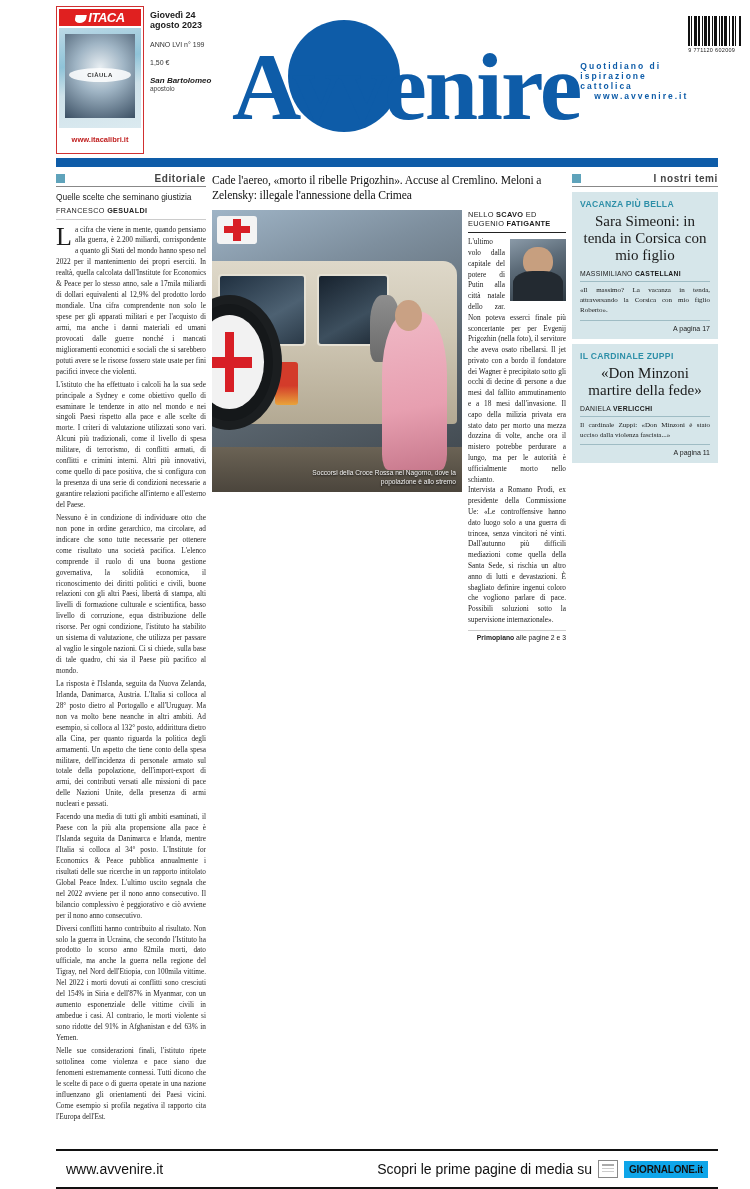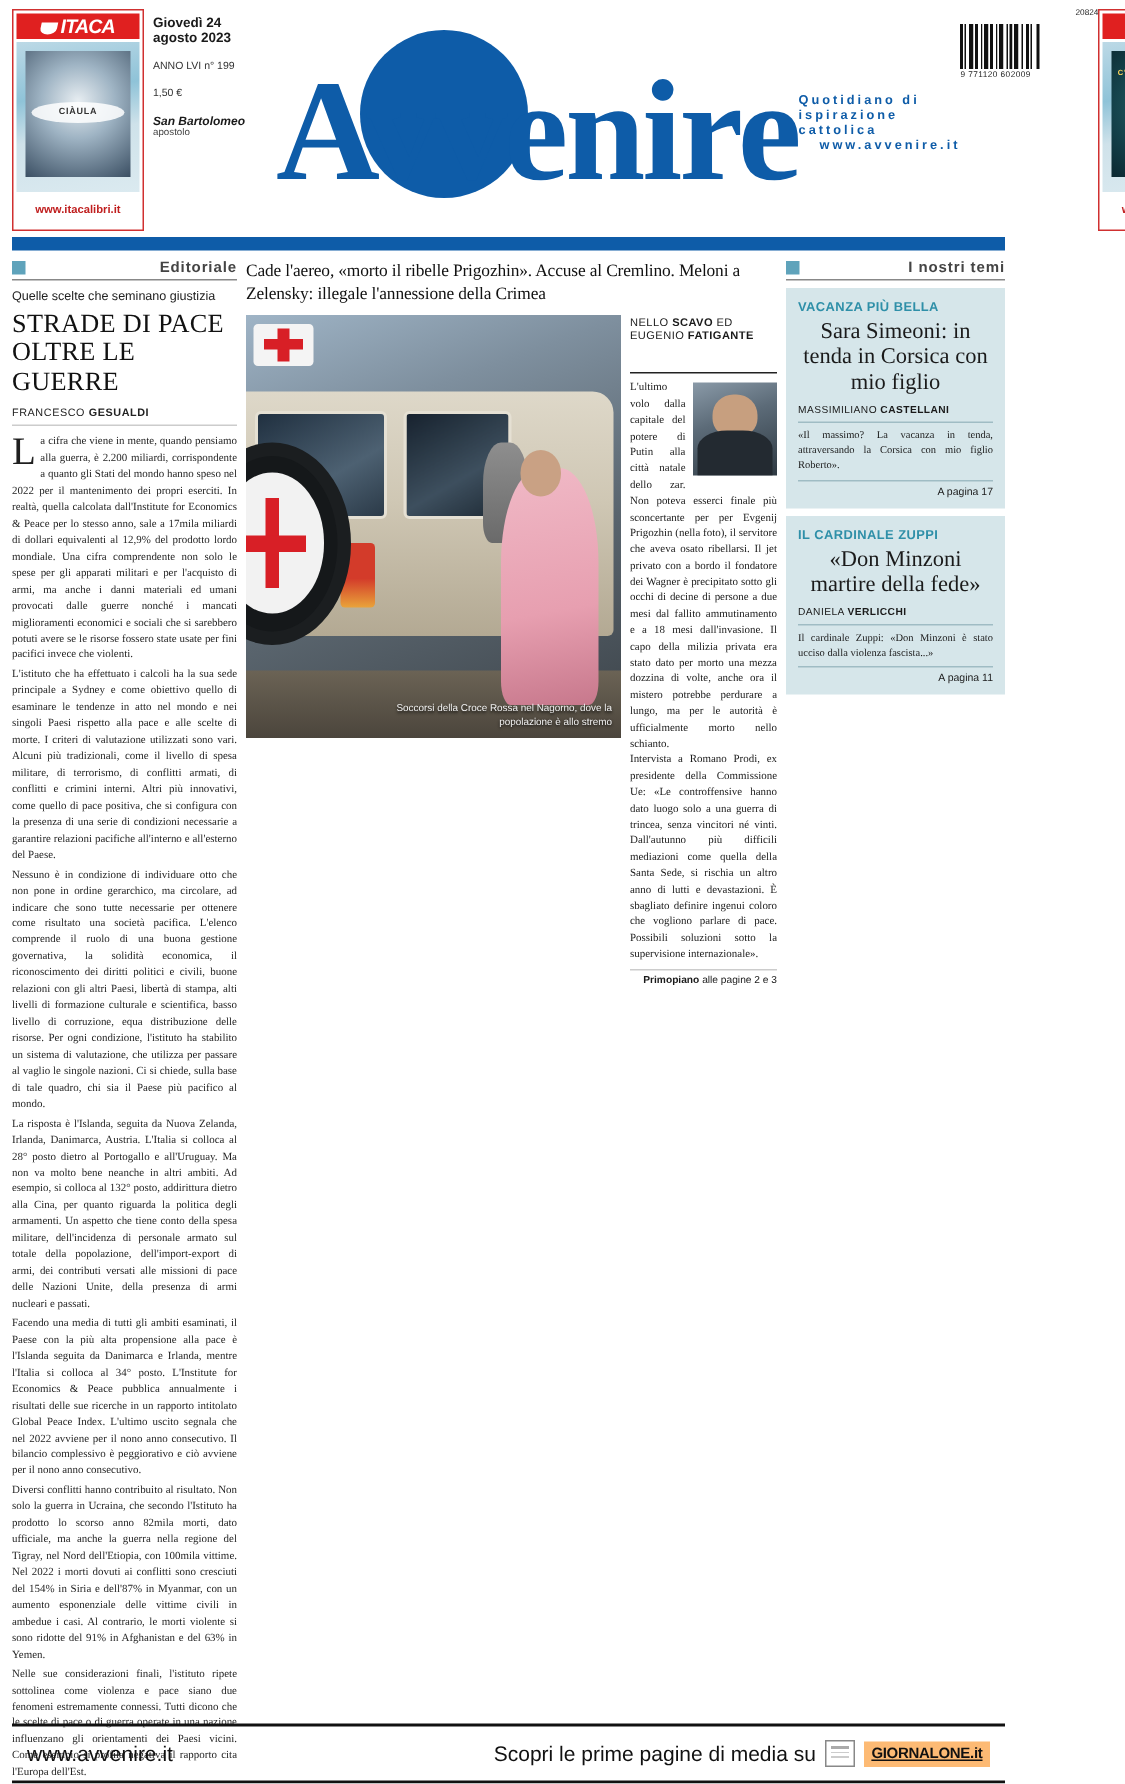--- a/index.html
+++ b/index.html
@@ -10,7 +10,7 @@
     position: relative;
     overflow: hidden;
   }
-  .page { width: 678px; height: 1189px; position: relative; padding: 6px 8px; }
+  .page { width: 678px; height: 1189px; position: relative; padding: 6px 8px; margin-left: 48px; }
 
   
   .masthead { display: flex; height: 148px; position: relative; }

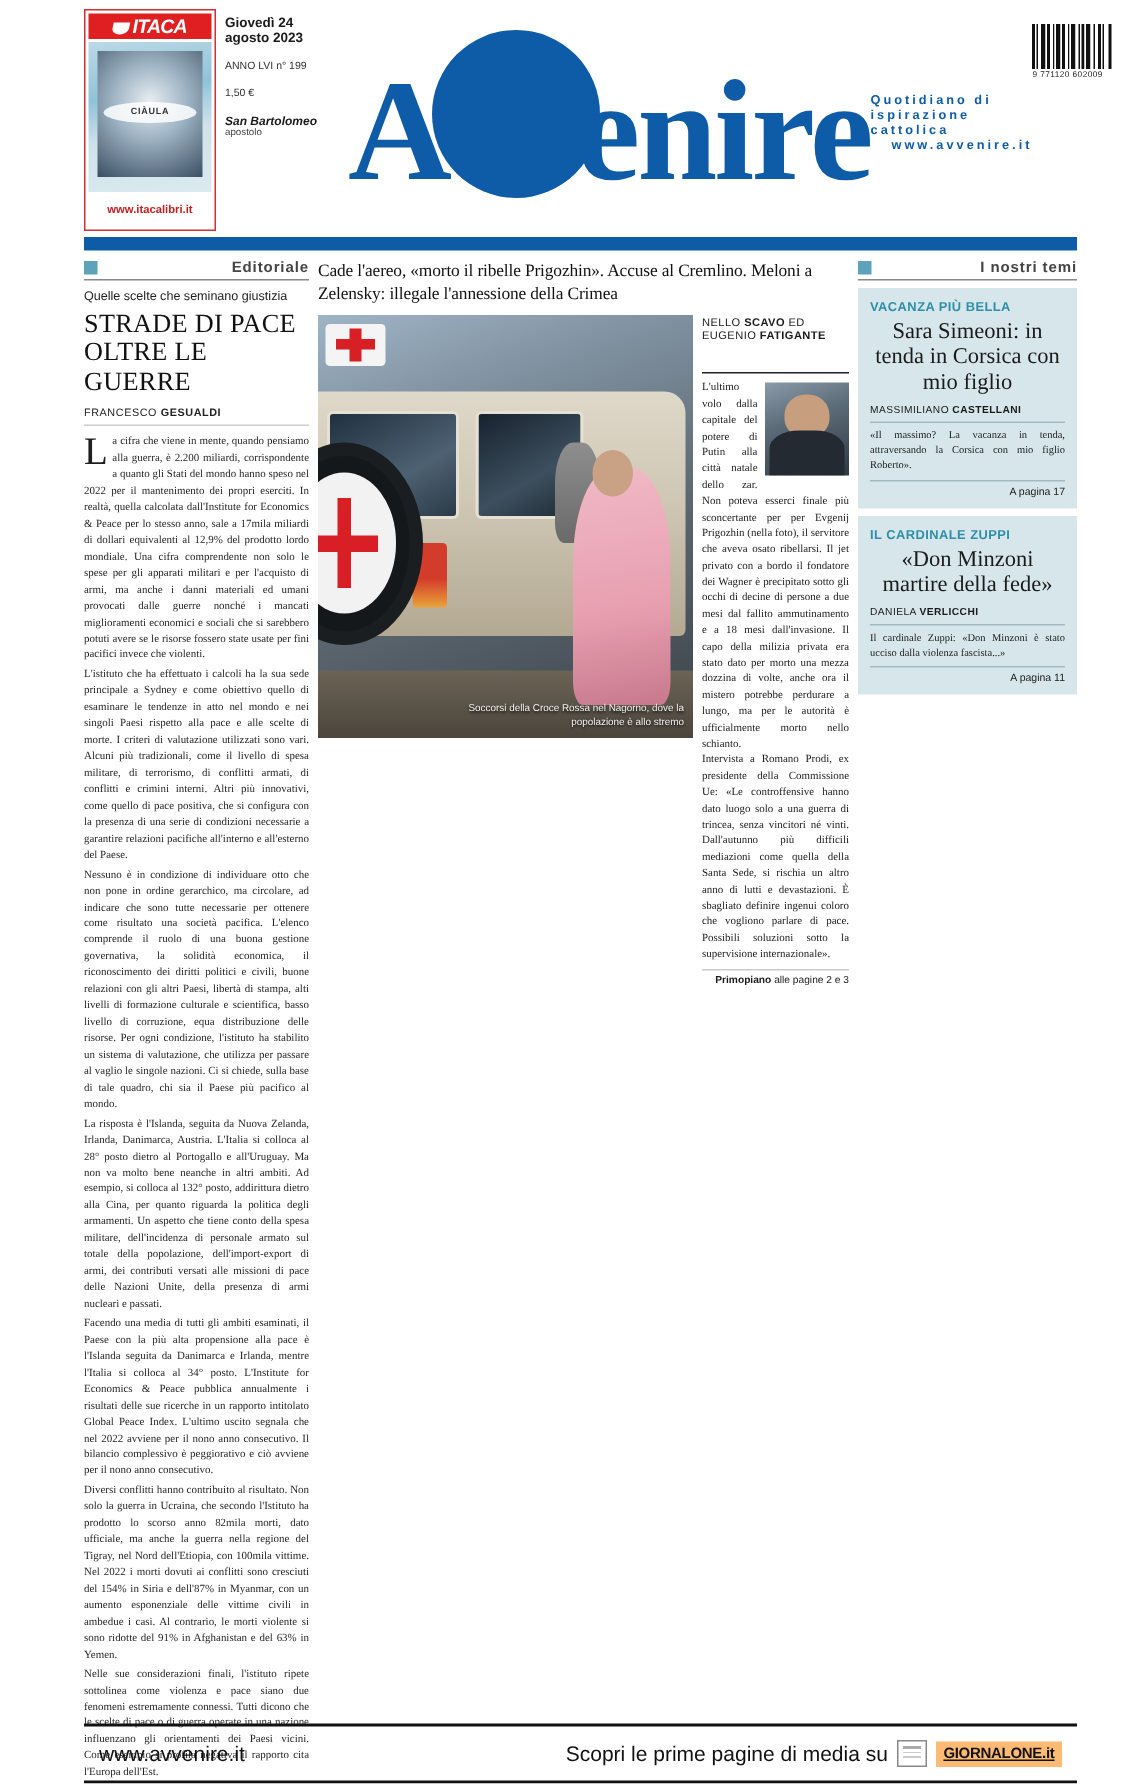--- a/index.html
+++ b/index.html
@@ -337,10 +337,6 @@
         <span class="sec-title">Editoriale</span>
       </div>
       <div class="occhiello">Quelle scelte che seminano giustizia</div>
-      <div class="edit-title">
-        <div>STRADE DI PACE</div>
-        <div>OLTRE LE GUERRE</div>
-      </div>
       <div class="byline">
         <span>FRANCESCO </span><b>GESUALDI</b>
       </div>

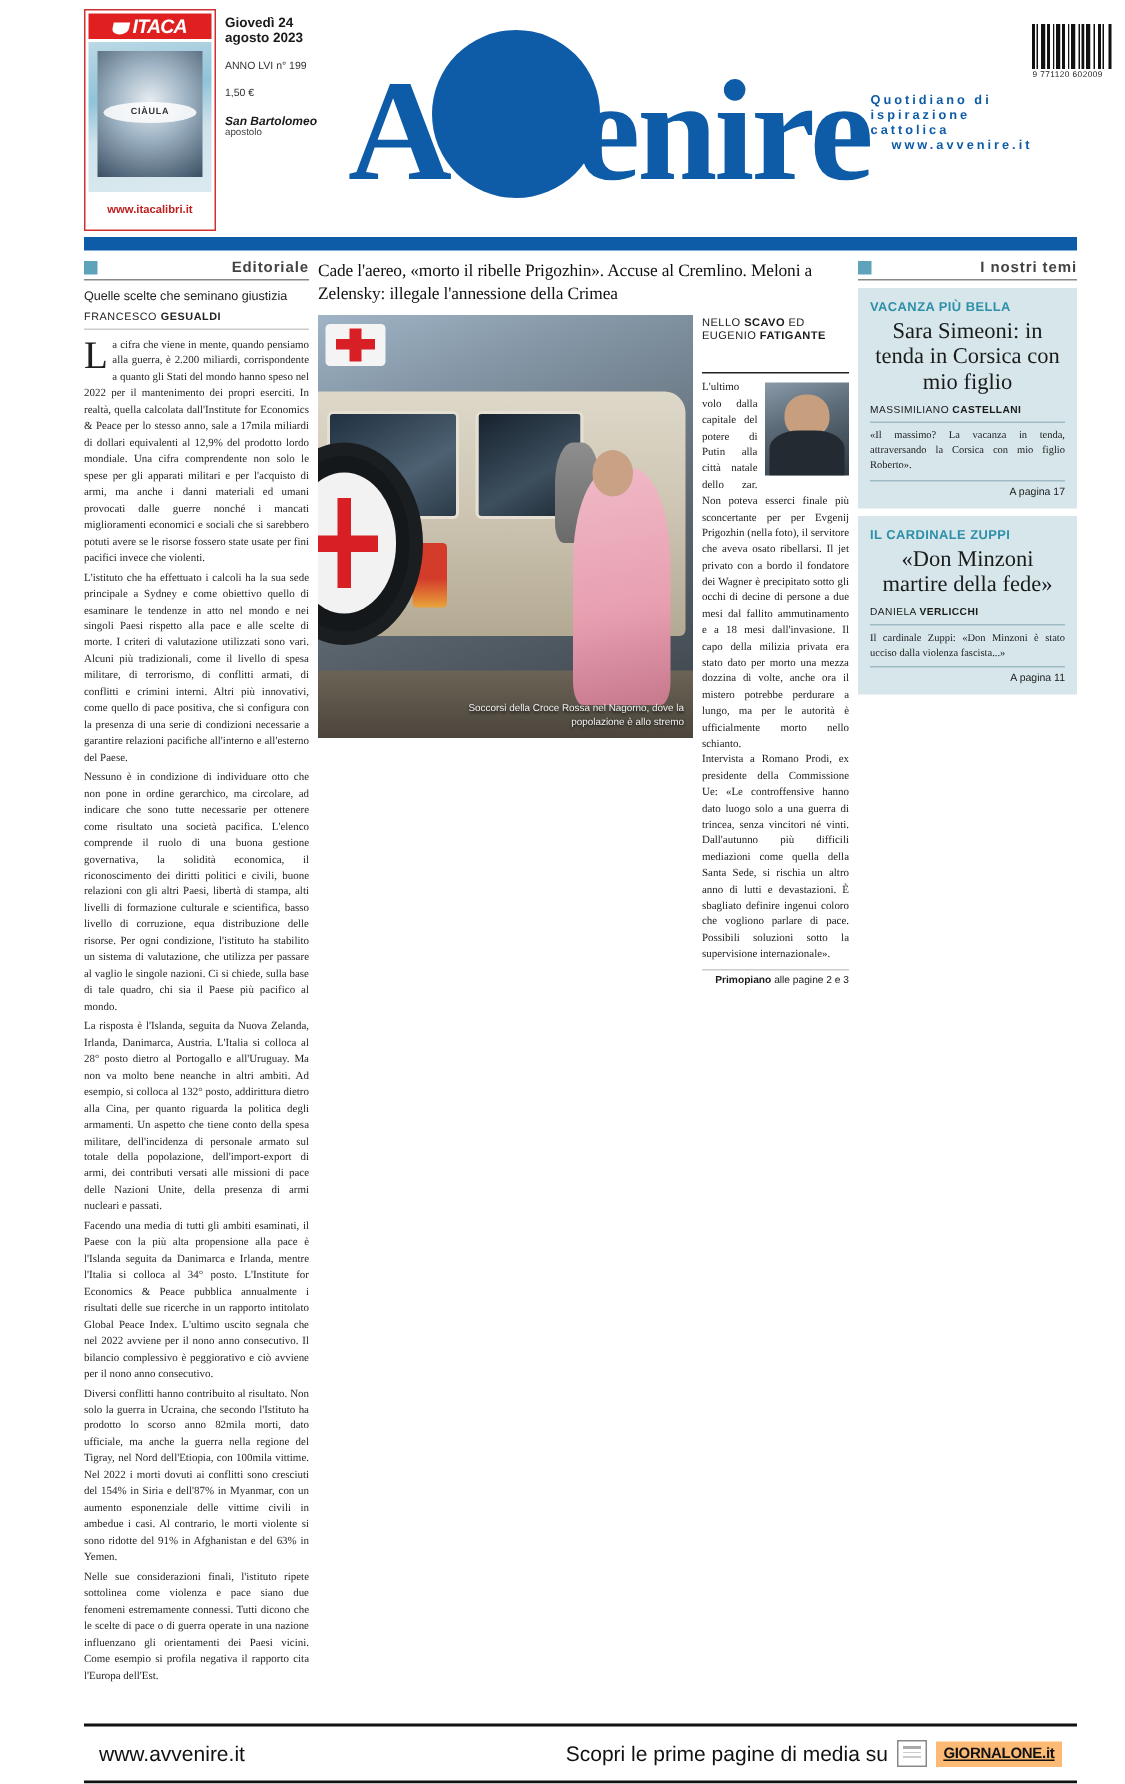--- a/index.html
+++ b/index.html
@@ -190,7 +190,7 @@
 
   .nello-col { flex: 1; }
   .nello-head { font-size: 7.4px; letter-spacing: .3px; border-bottom: 1px solid #222;
-    padding-bottom: 20px; text-transform: uppercase; }
+    padding-bottom: 4px; text-transform: uppercase; }
   .nello-head b { font-weight: bold; }
   .nello-body {
     font-family: "Liberation Serif", serif; font-size: 7.3px; line-height: 1.48;

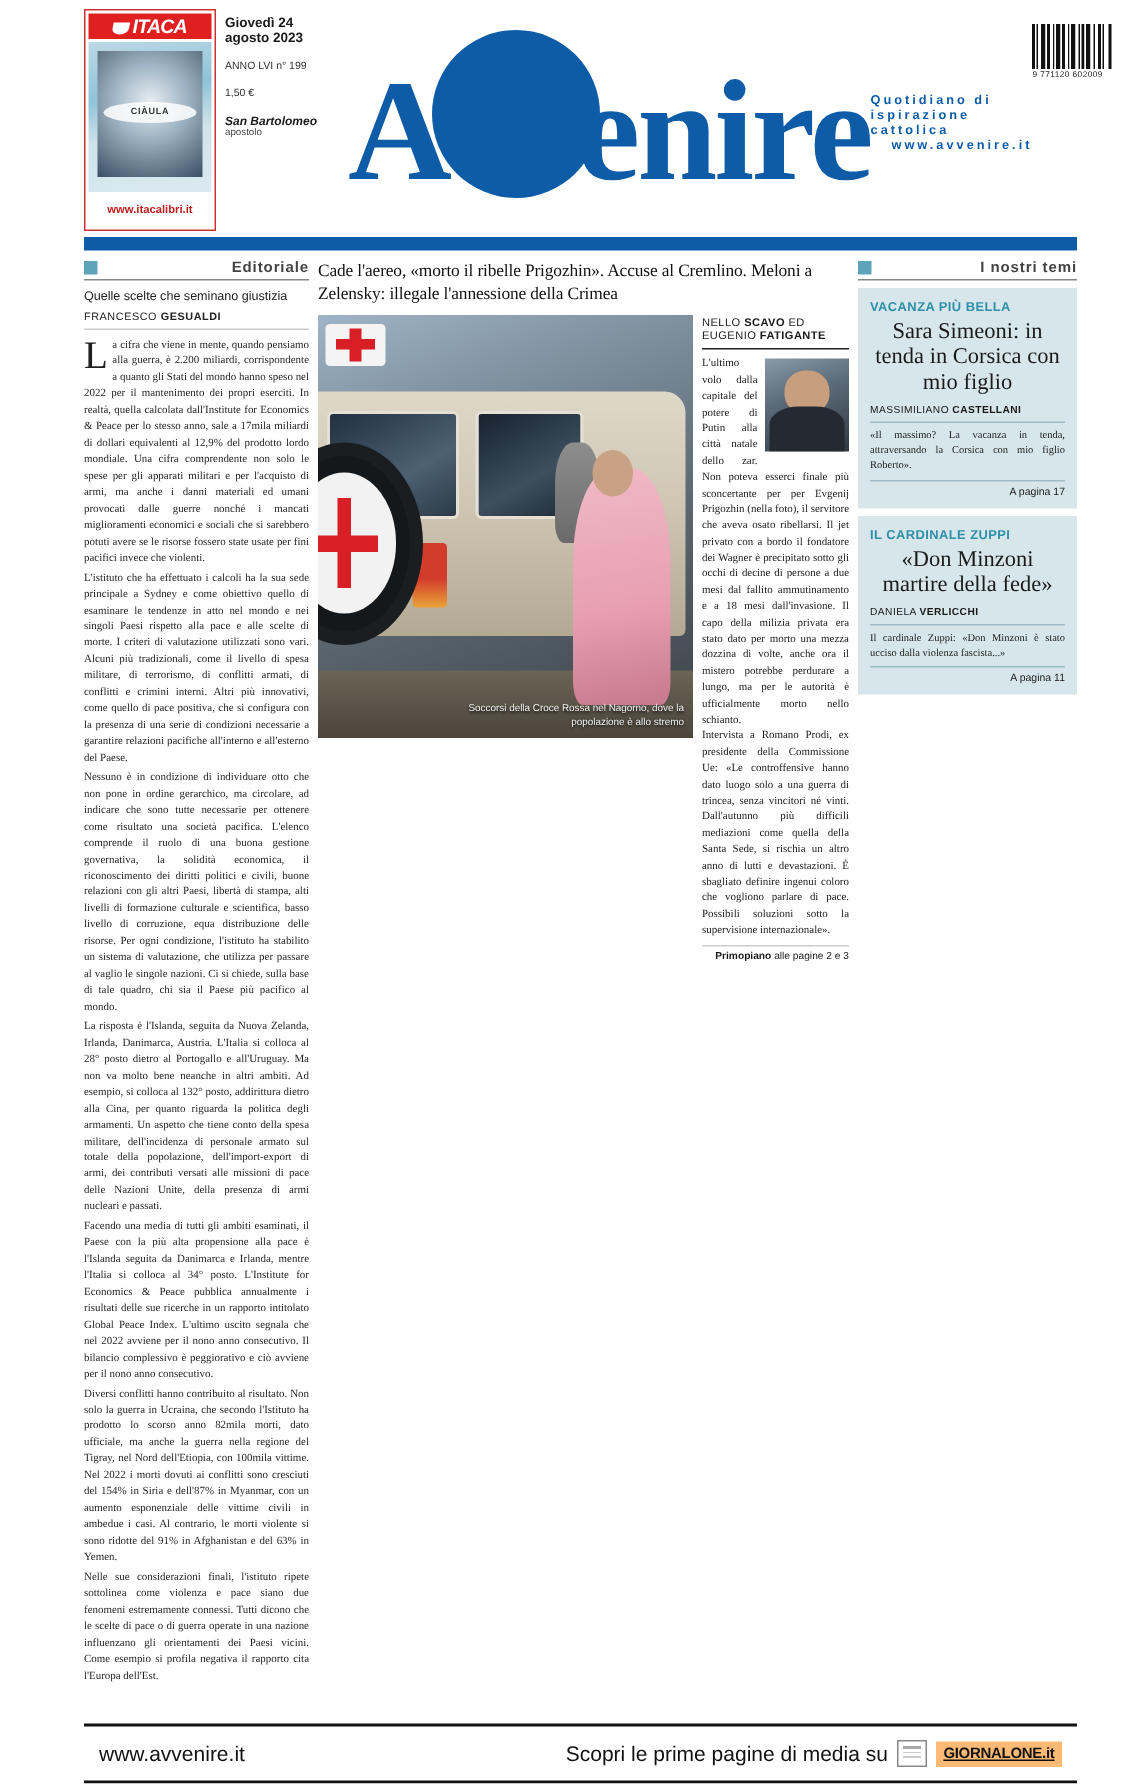--- a/index.html
+++ b/index.html
@@ -235,8 +235,8 @@
   .foot-ico::before { content:""; position:absolute; left:3px; top:3px; right:3px; height:2px; background:#aaa; }
   .foot-ico::after { content:""; position:absolute; left:3px; top:7px; right:3px; bottom:3px;
     background: repeating-linear-gradient(180deg,#ccc 0 1px,transparent 1px 3px); }
-  .foot-badge { background: #fdba74; color:#111; font-size: 10px; font-weight: bold;
-    padding: 3px 5px; letter-spacing: -.2px; text-decoration: underline; }
+  .foot-badge { background: #0ea5e9; color:#111; font-size: 10px; font-weight: bold;
+    padding: 3px 5px; letter-spacing: -.2px; }
 </style>
 </head>
 <body>

